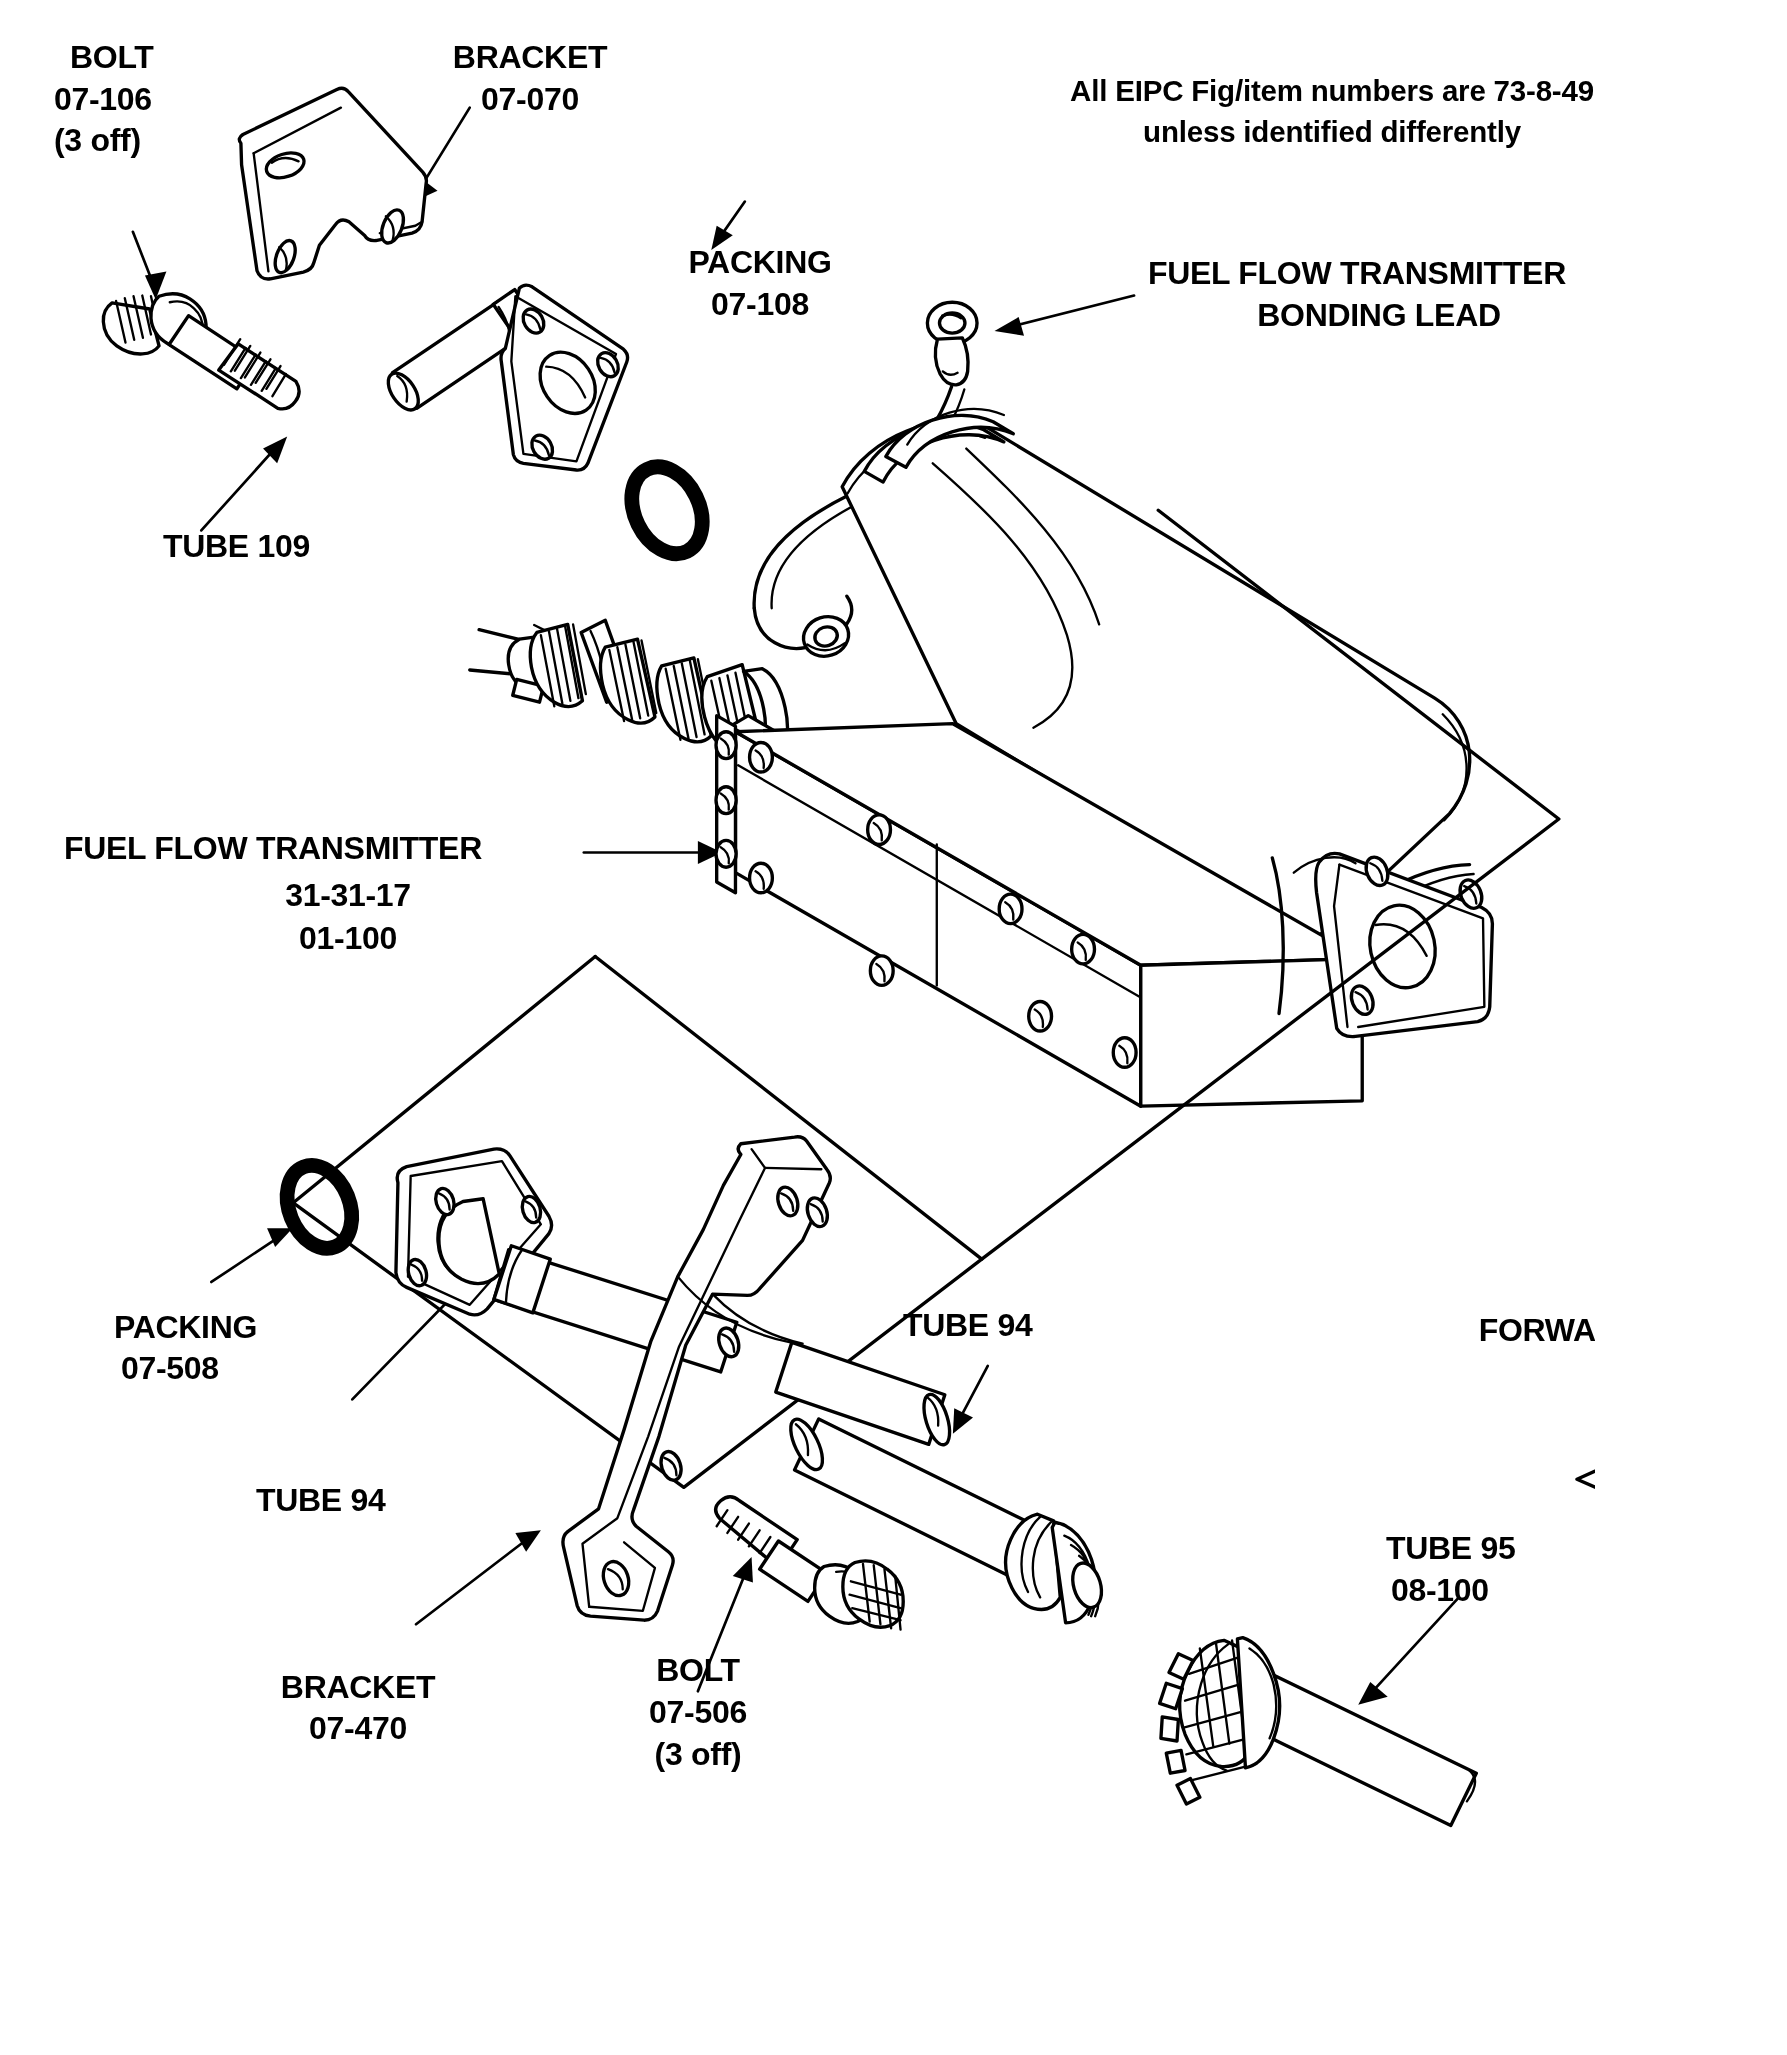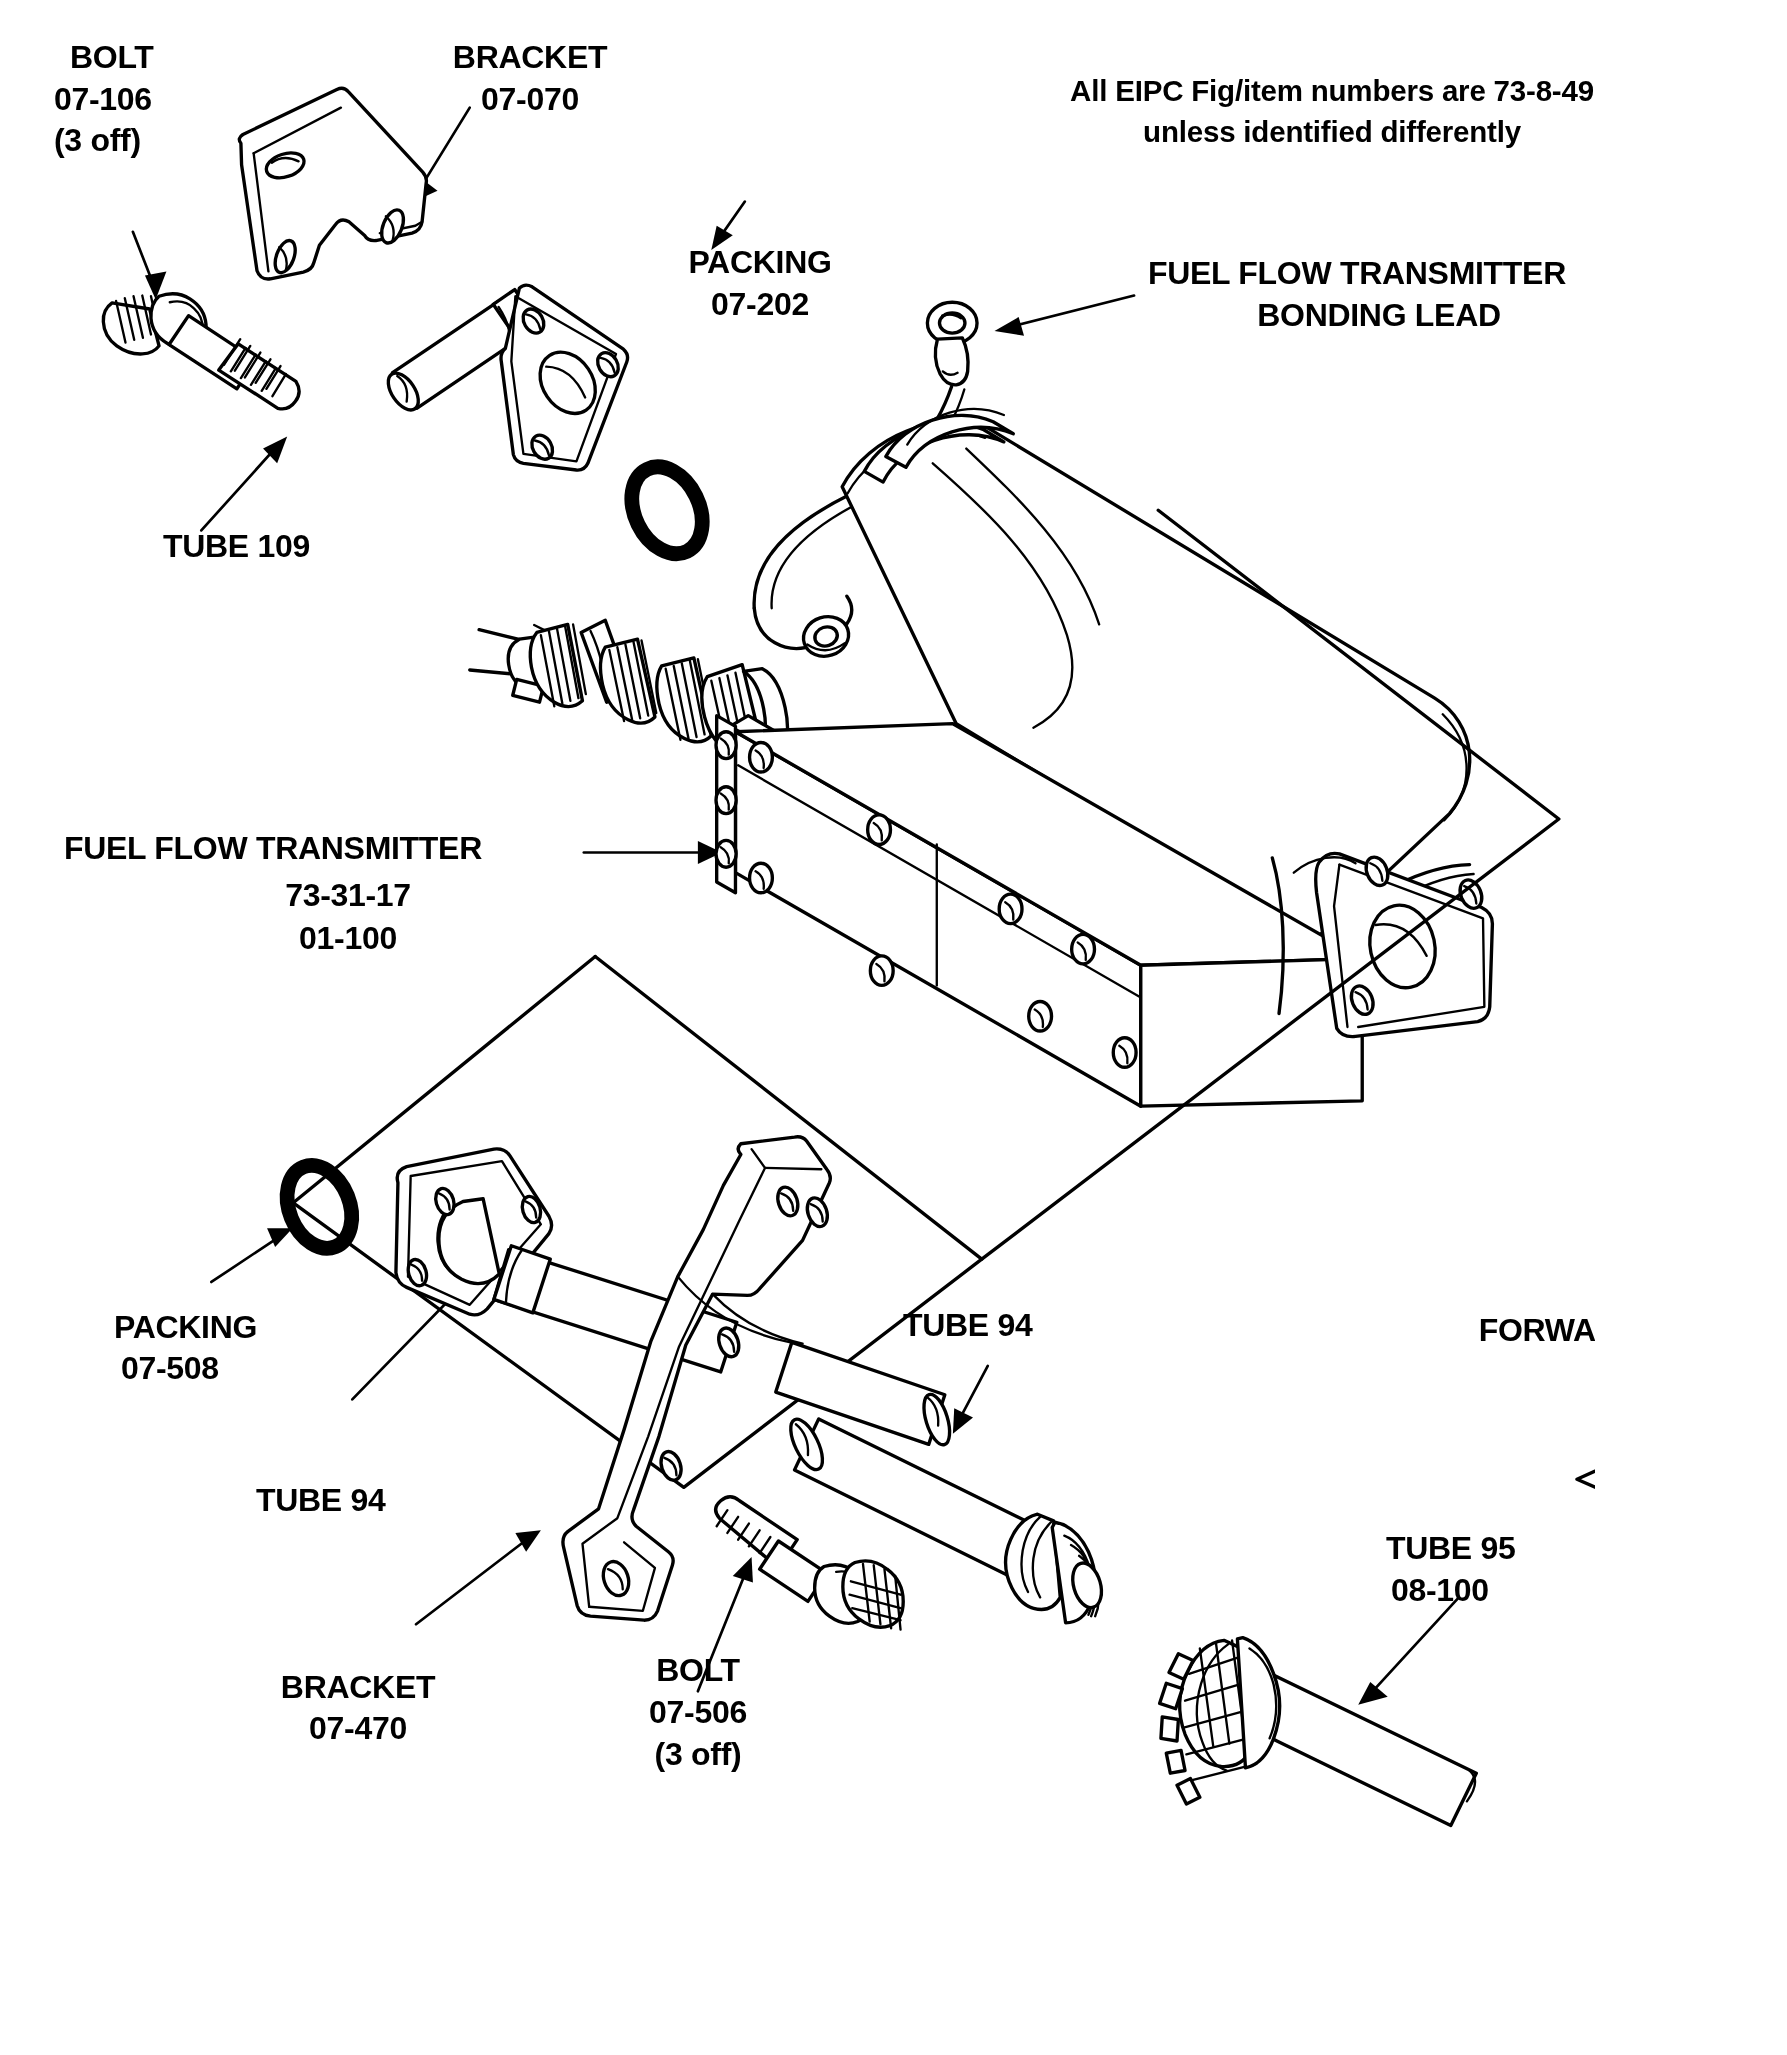--- a/index.html
+++ b/index.html
@@ -487,7 +487,7 @@
   <div class="lbl note ctr" style="left:1332px; top:115px;">unless identified differently</div>
 
   <div class="lbl cap ctr" style="left:760px; top:244px;">PACKING</div>
-  <div class="lbl cap ctr" style="left:760px; top:286px;">07-202</div>
+  <div class="lbl cap ctr" style="left:760px; top:286px;">07-108</div>
 
   <div class="lbl cap lft" style="left:1148px; top:255px;">FUEL FLOW TRANSMITTER</div>
   <div class="lbl cap ctr" style="left:1379px; top:297px;">BONDING LEAD</div>

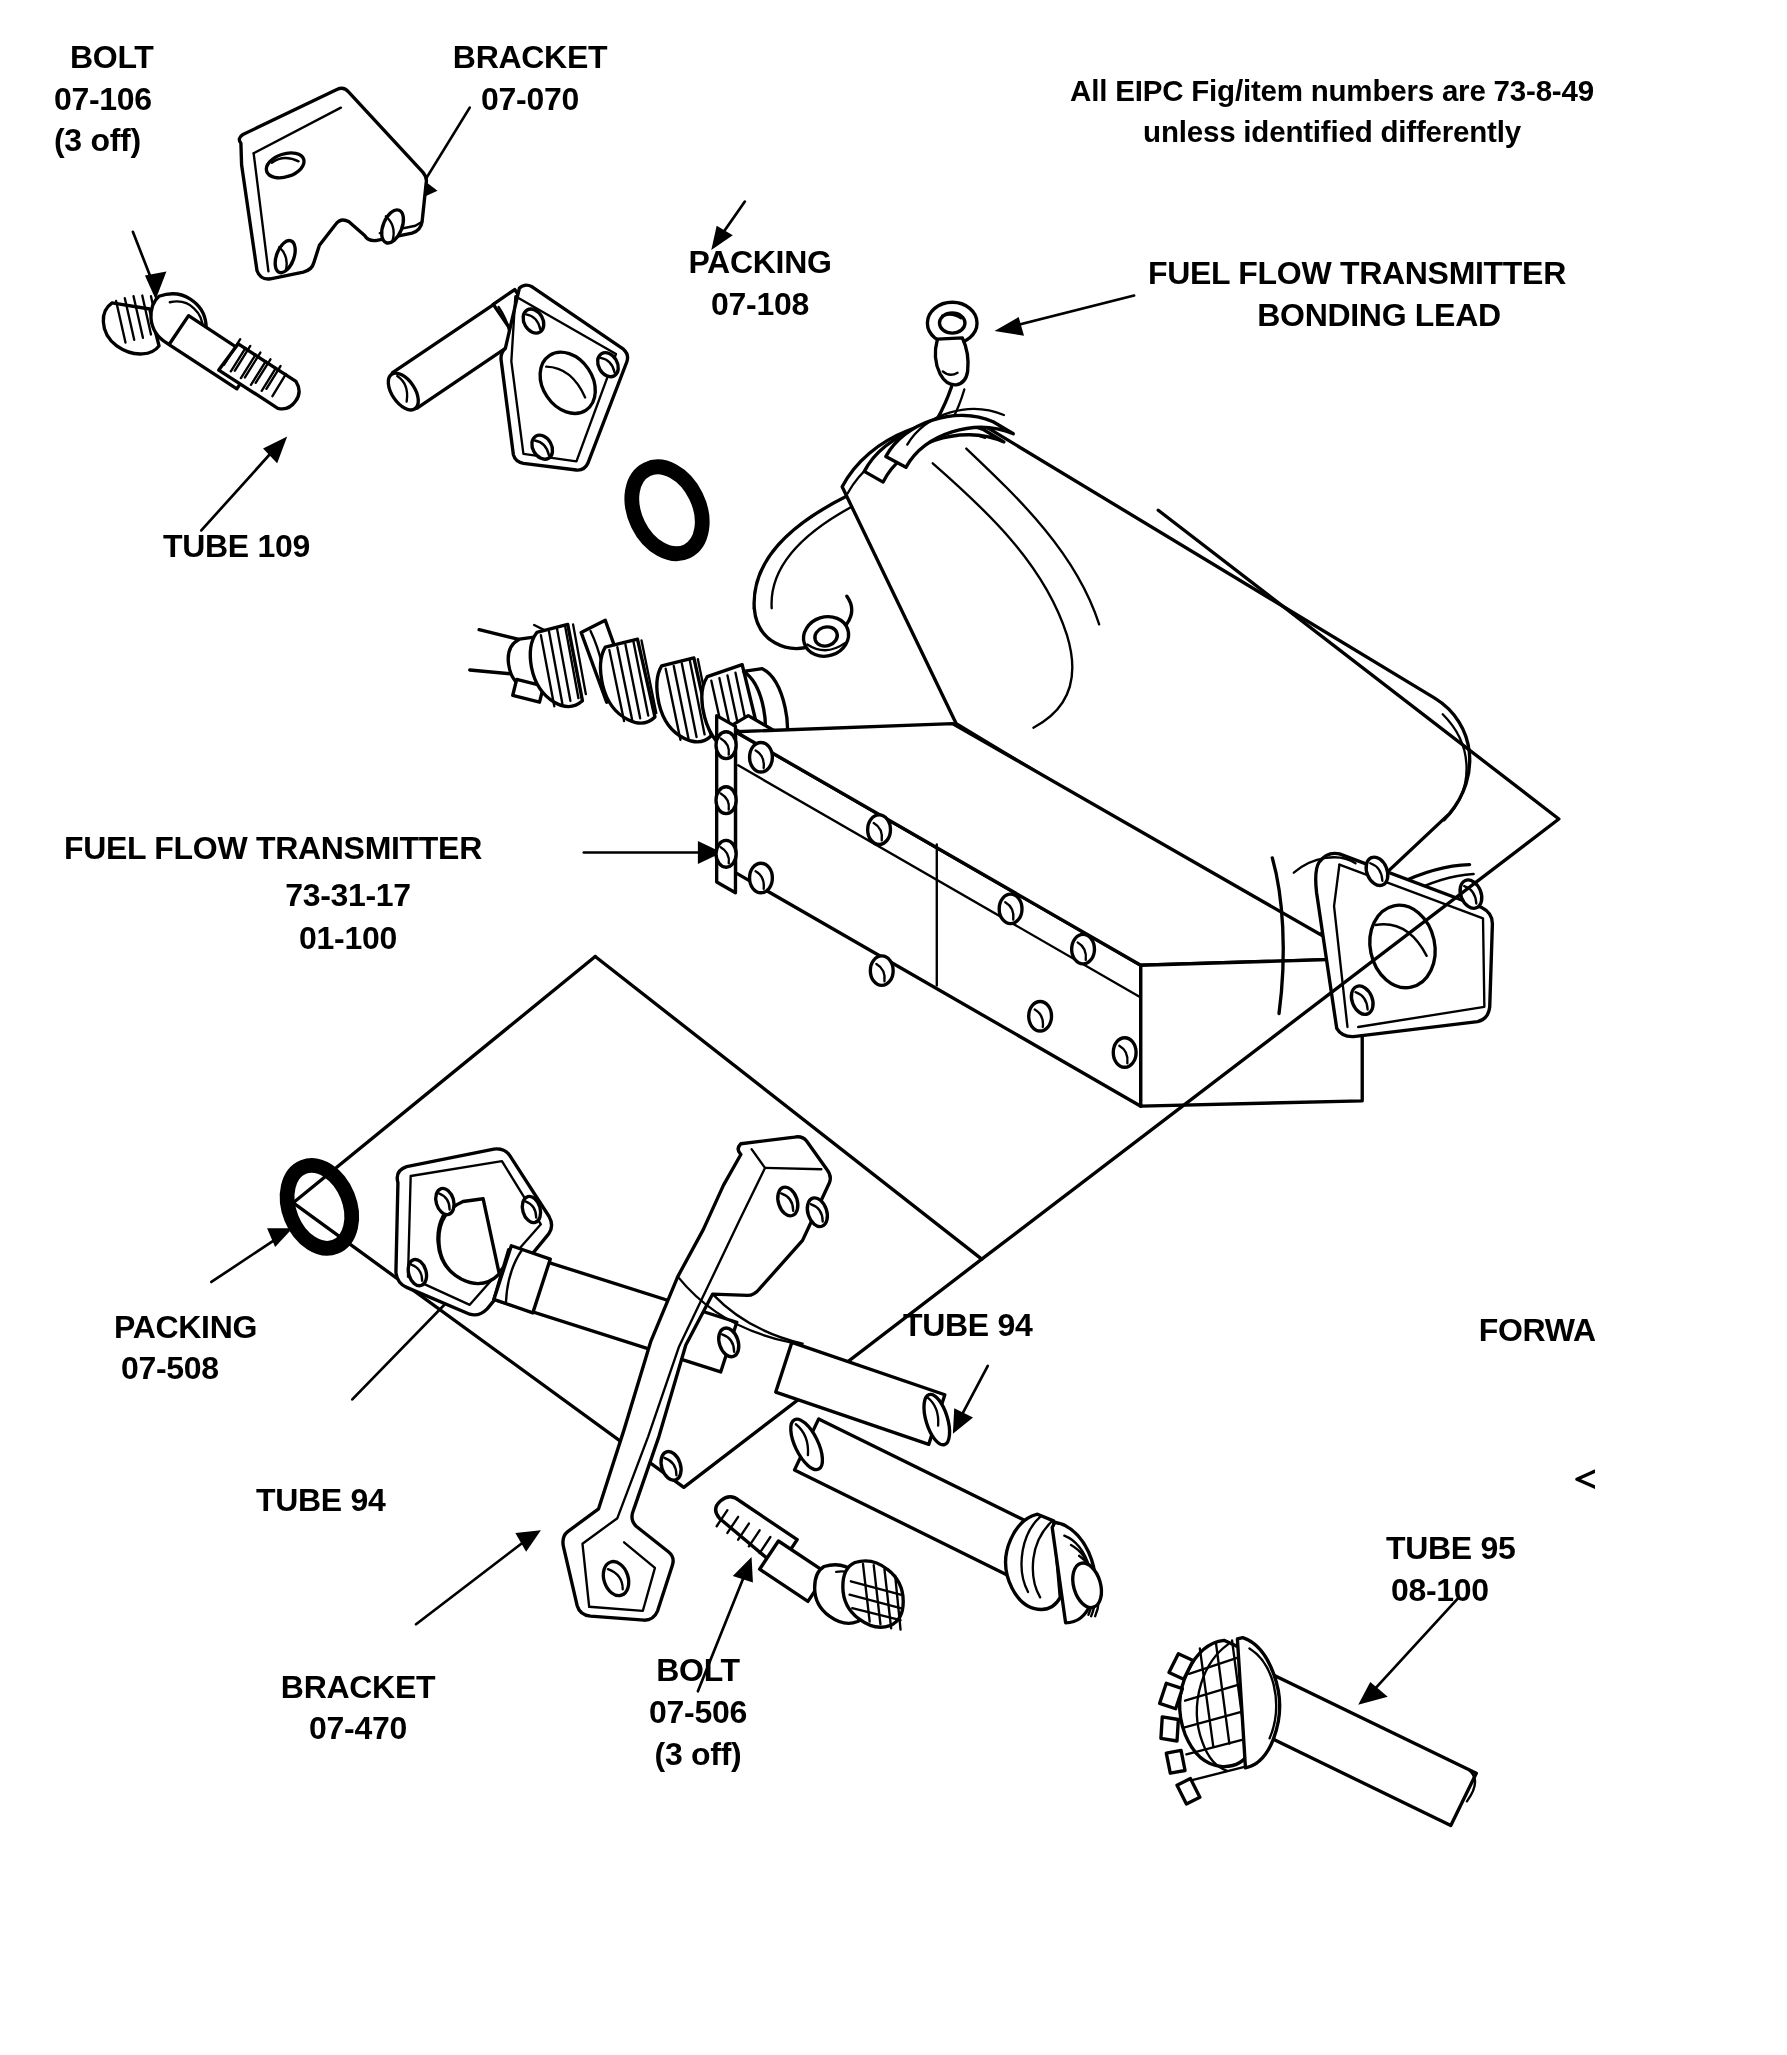--- a/index.html
+++ b/index.html
@@ -495,7 +495,7 @@
   <div class="lbl cap lft" style="left:163px; top:528px;">TUBE 109</div>
 
   <div class="lbl cap lft" style="left:64px; top:830px;">FUEL FLOW TRANSMITTER</div>
-  <div class="lbl cap ctr" style="left:348px; top:877px;">73-31-17</div>
+  <div class="lbl cap ctr" style="left:348px; top:877px;">31-31-17</div>
   <div class="lbl cap ctr" style="left:348px; top:920px;">01-100</div>
 
   <div class="lbl cap lft" style="left:114px; top:1309px;">PACKING</div>

